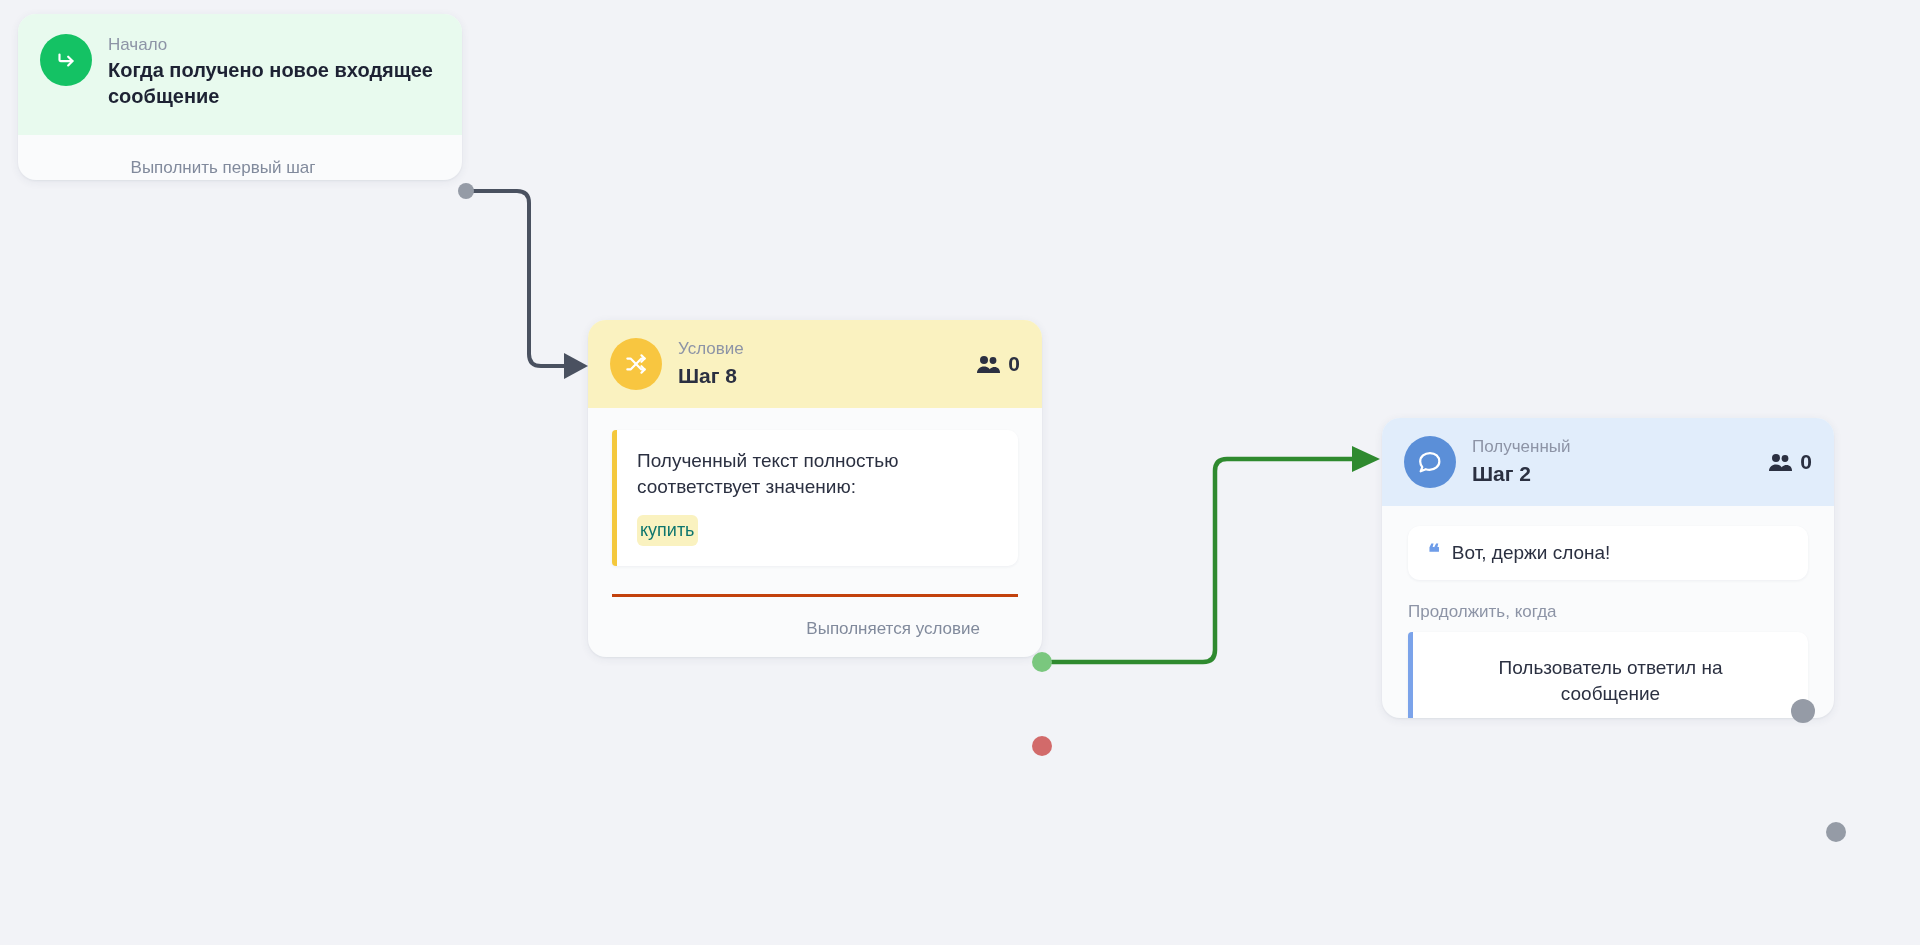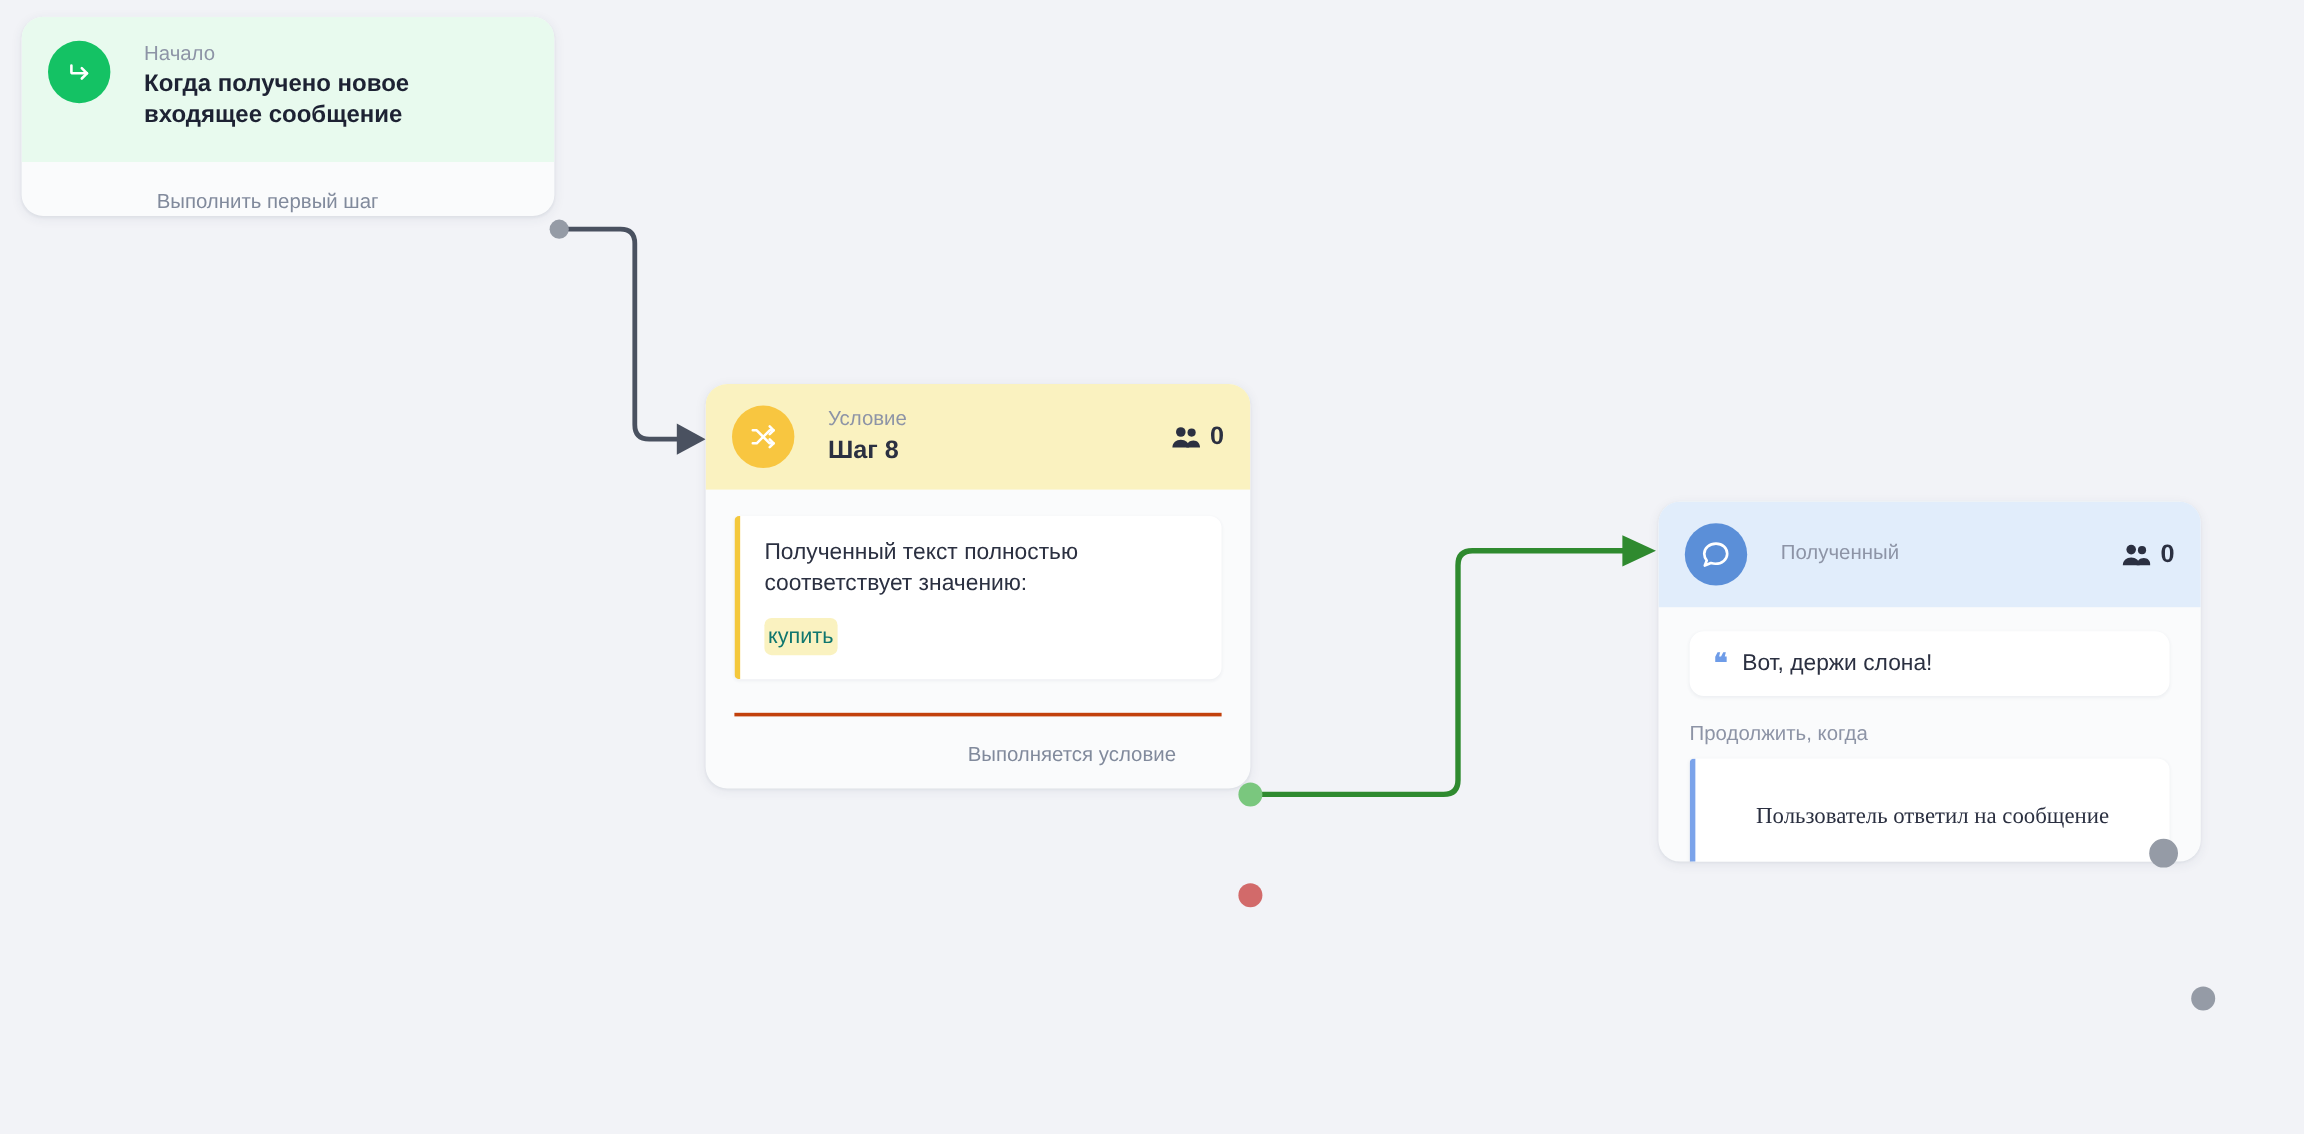--- a/index.html
+++ b/index.html
@@ -43,7 +43,7 @@
     display: flex;
     align-items: center;
     padding: 18px 22px 18px 22px;
-    gap: 28px;
+    gap: 16px;
   }
   .head-icon {
     width: 52px;

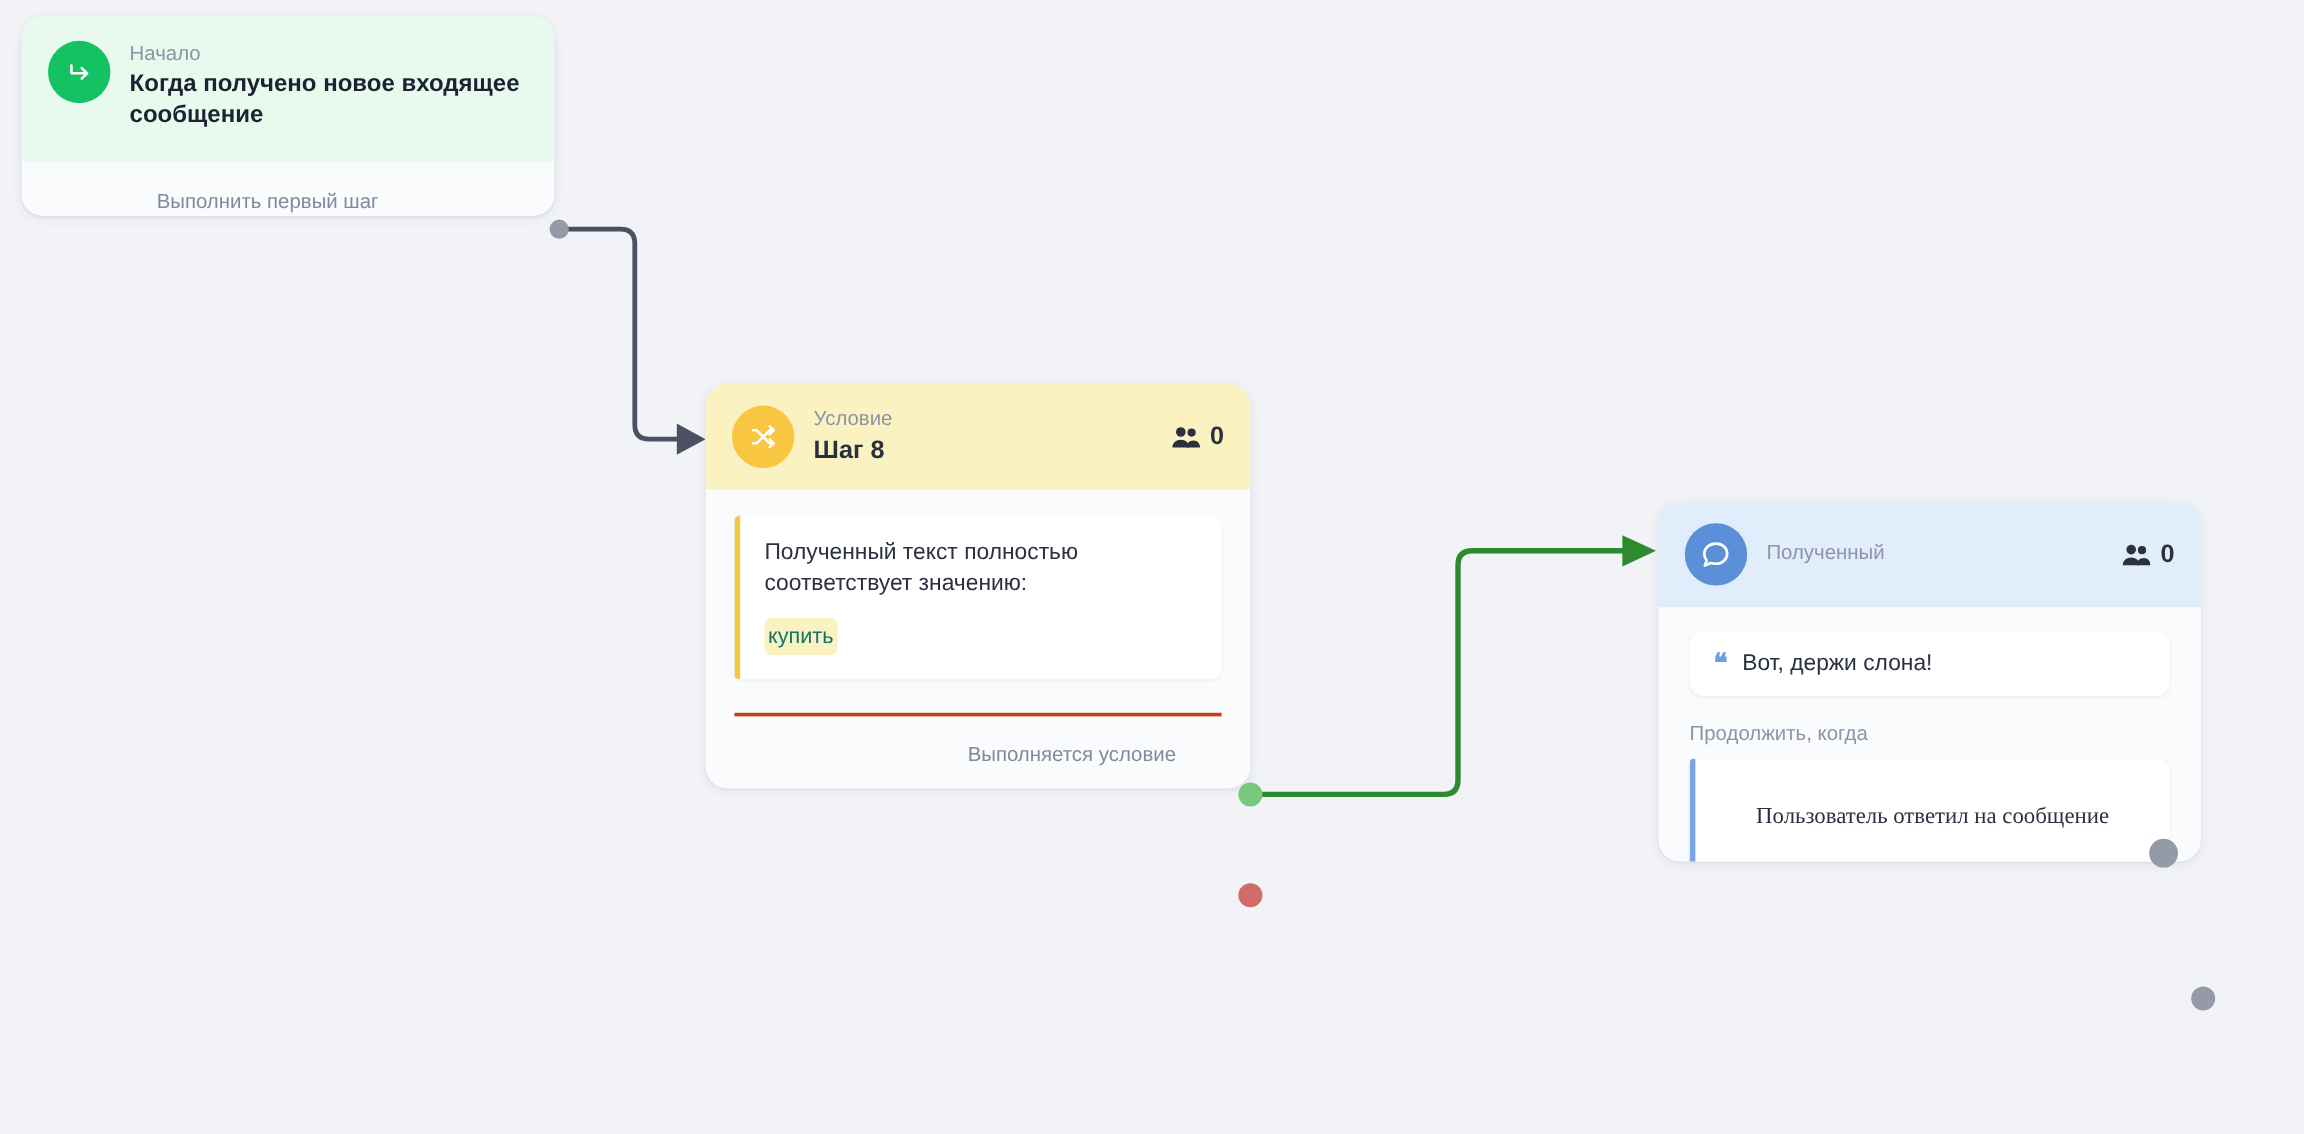--- a/index.html
+++ b/index.html
@@ -311,6 +311,7 @@
       </div>
       <div class="head-text">
         <div class="head-kind">Полученный</div>
+        <div class="head-title">Шаг 2</div>
       </div>
       <div class="head-count">
         <svg width="24" height="20" viewBox="0 0 24 20" fill="#2b3041">

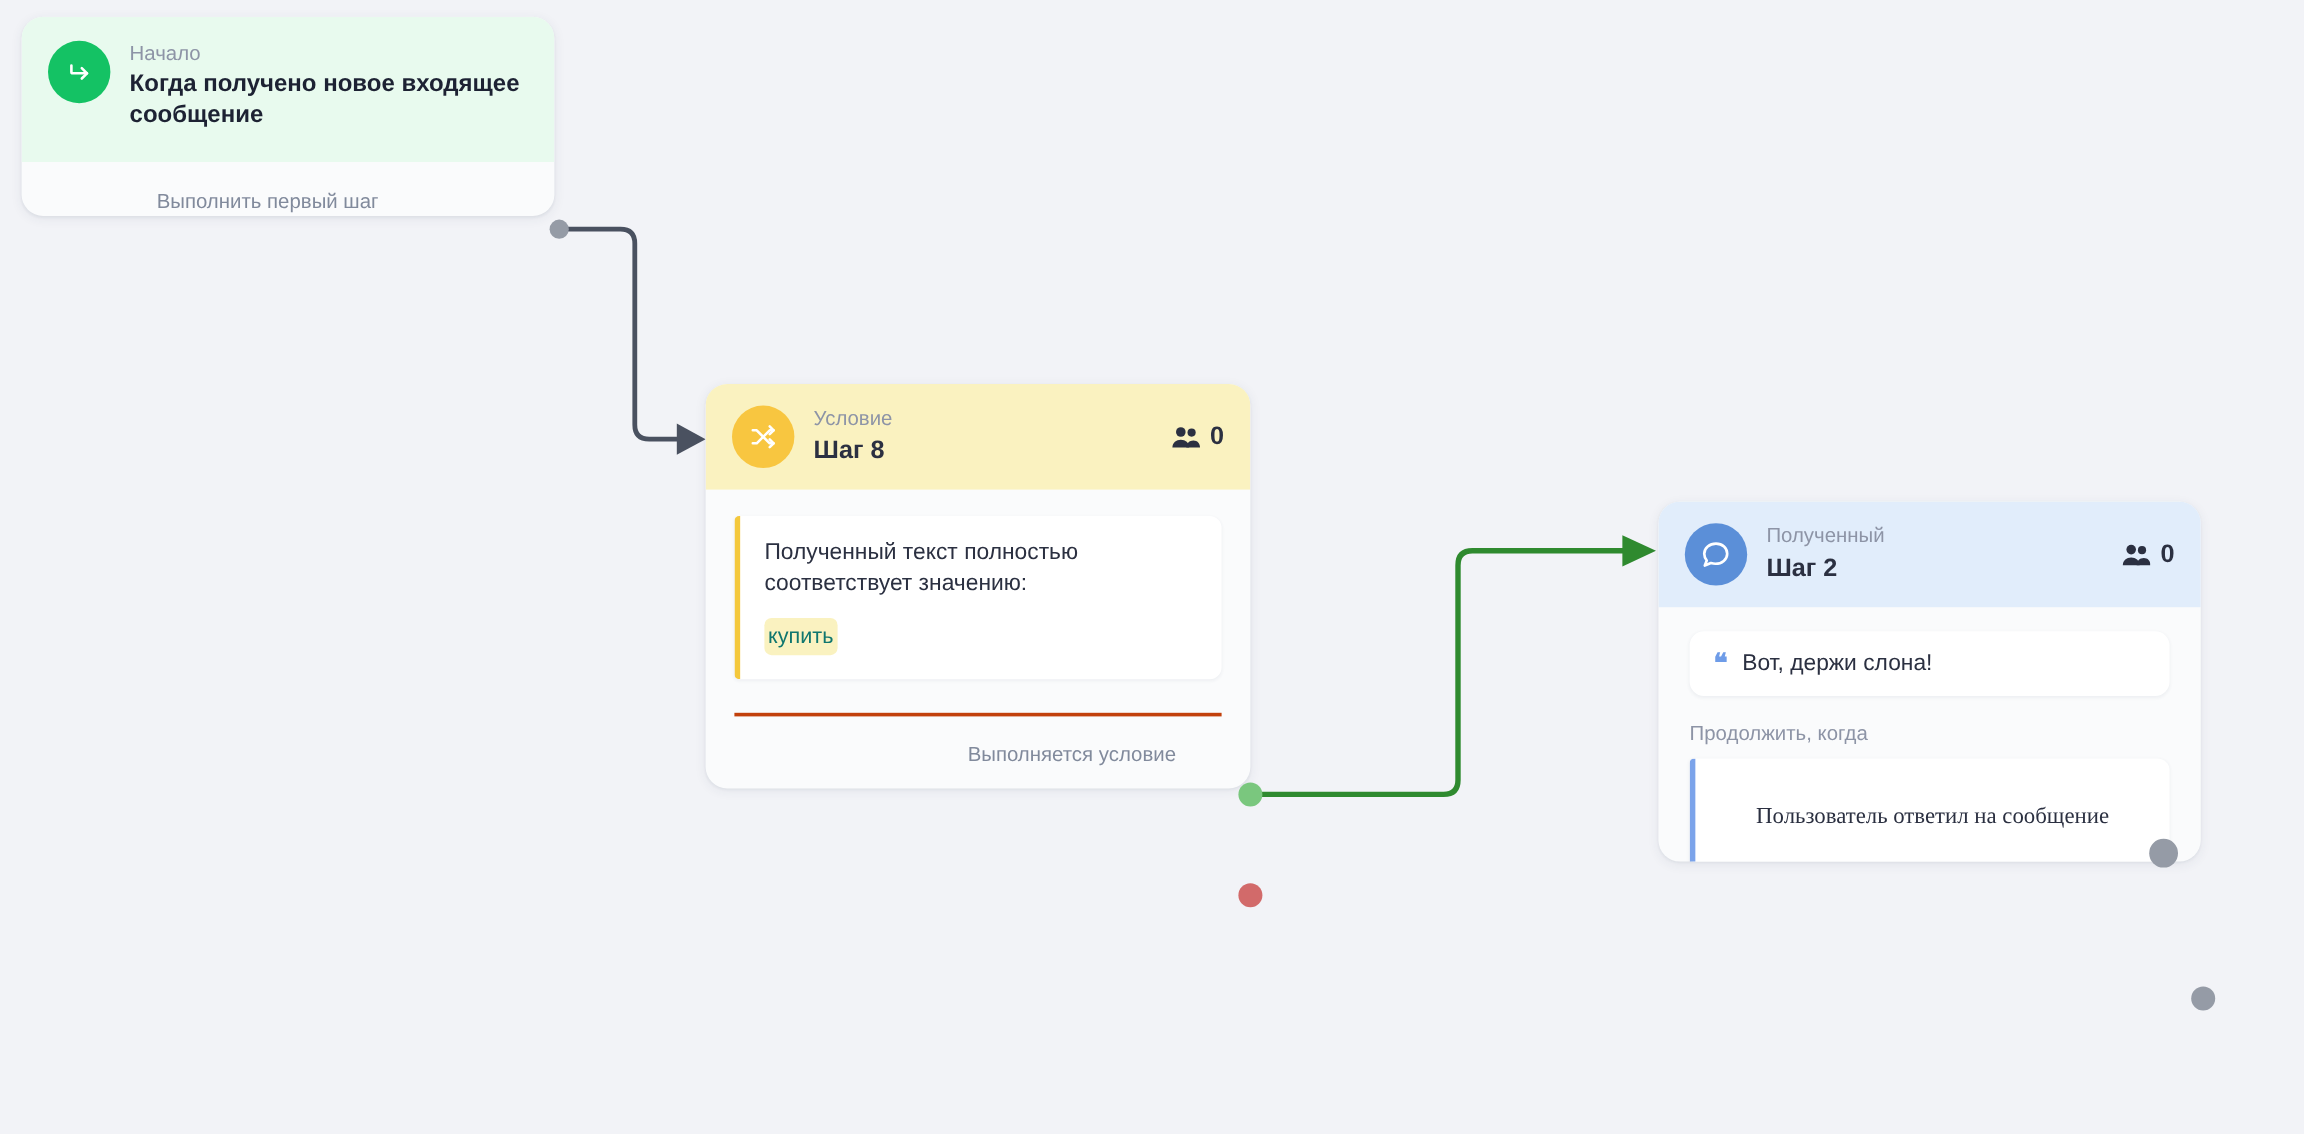--- a/index.html
+++ b/index.html
@@ -213,7 +213,6 @@
     color: #2b3041;
     line-height: 1.35;
     box-shadow: 0 1px 3px rgba(38, 50, 80, .06);
-    font-family: Liberation Serif, serif;
   }
 
   

